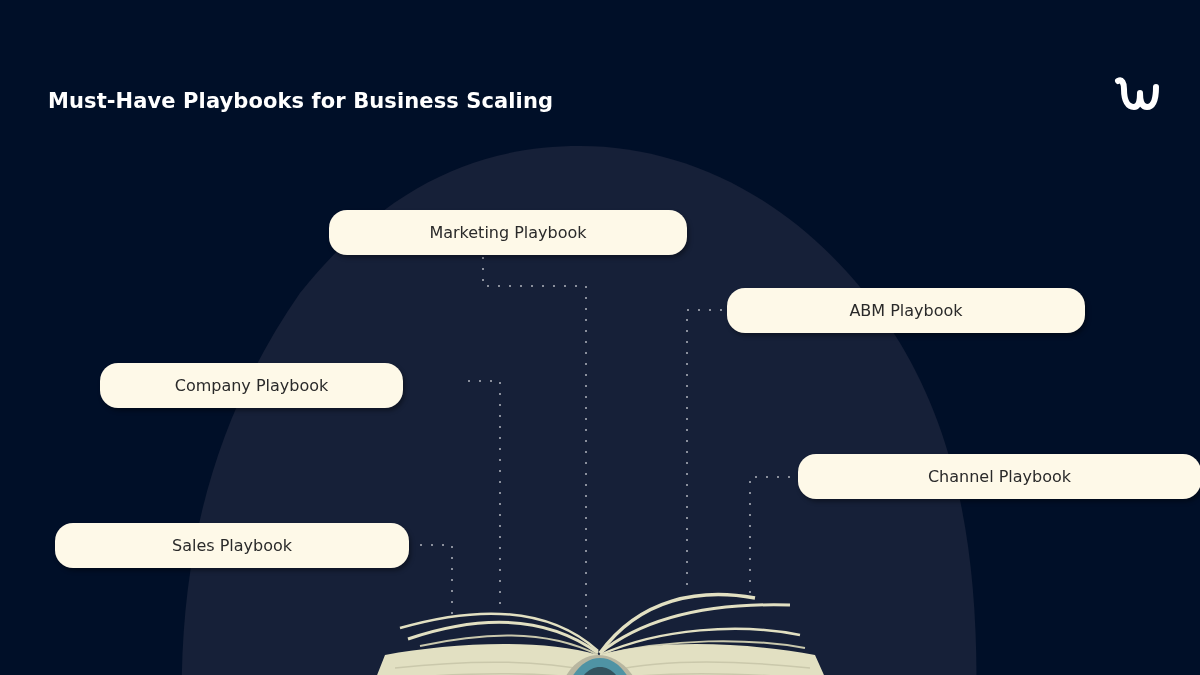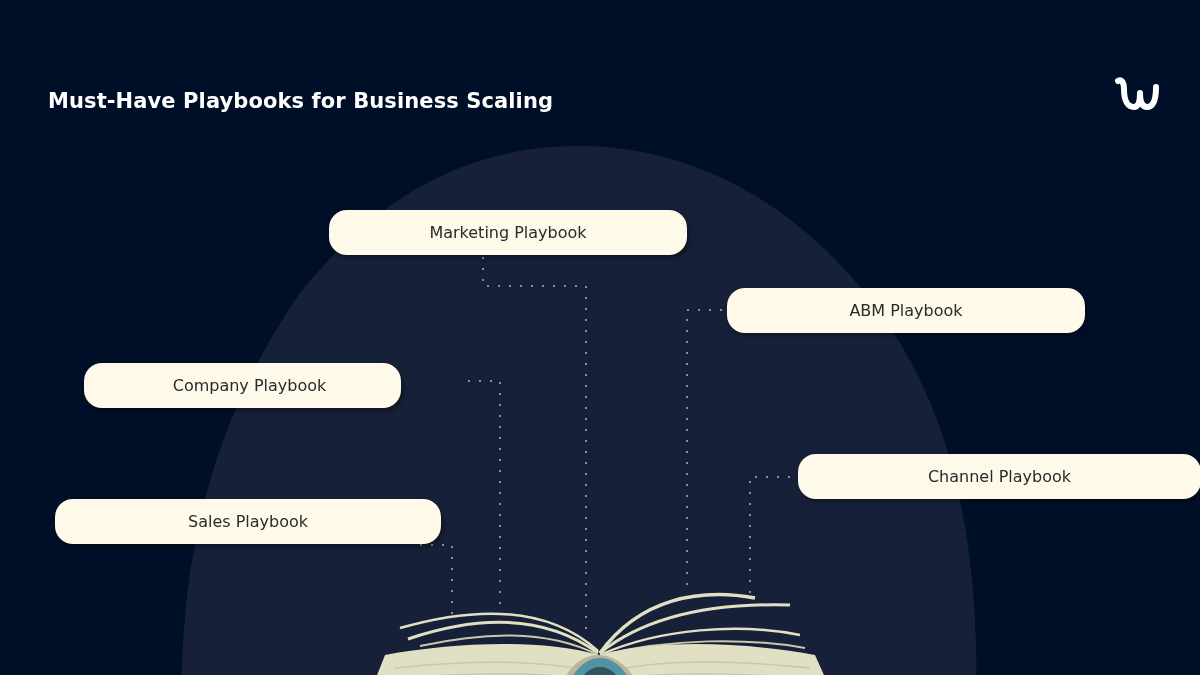--- a/index.html
+++ b/index.html
@@ -86,7 +86,7 @@
     <span>ABM Playbook</span>
   </div>
 
-  <div class="pill" style="left:84px; top:320px; width:303px;padding-left:14px;">
+  <div class="pill" style="left:100px; top:320px; width:303px;">
     <span>Company Playbook</span>
   </div>
 

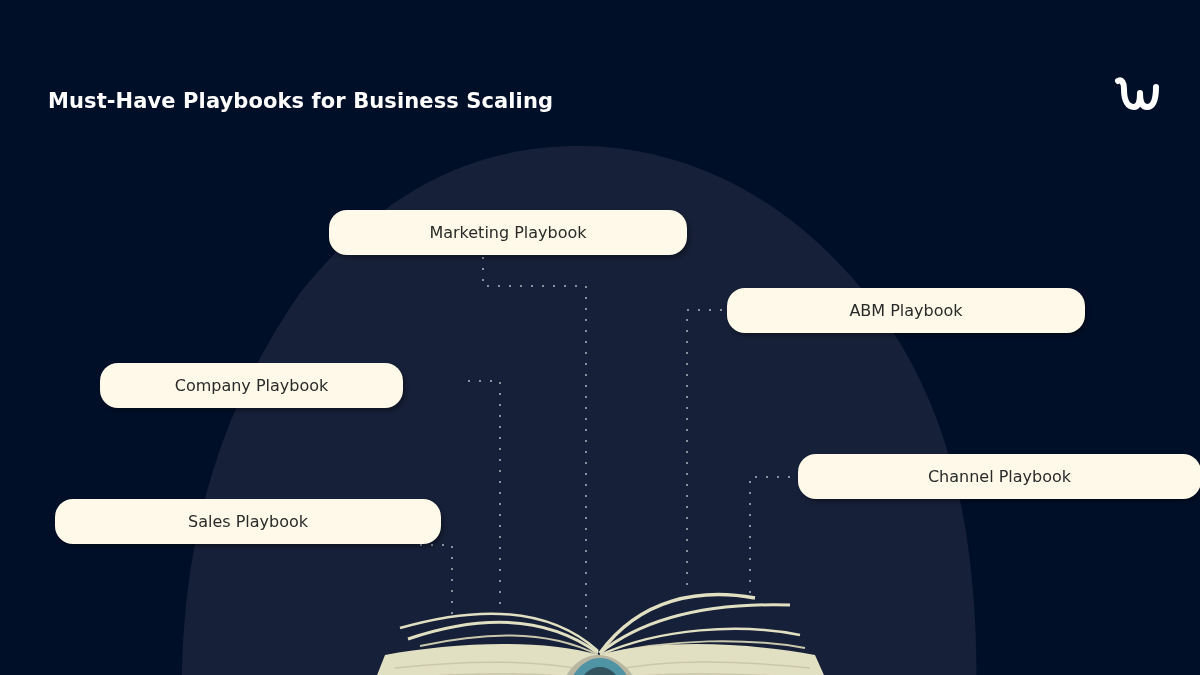--- a/index.html
+++ b/index.html
@@ -94,7 +94,7 @@
     <span>Channel Playbook</span>
   </div>
 
-  <div class="pill" style="left:55px; top:456px; width:386px;">
+  <div class="pill" style="left:55px; top:480px; width:354px;">
     <span>Sales Playbook</span>
   </div>
 

